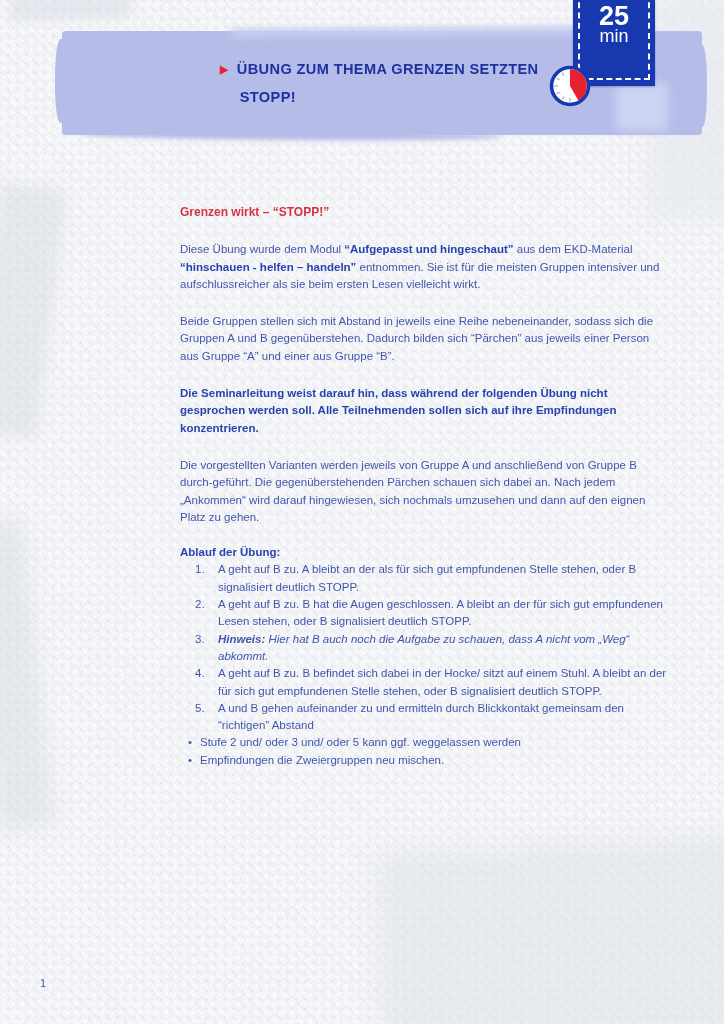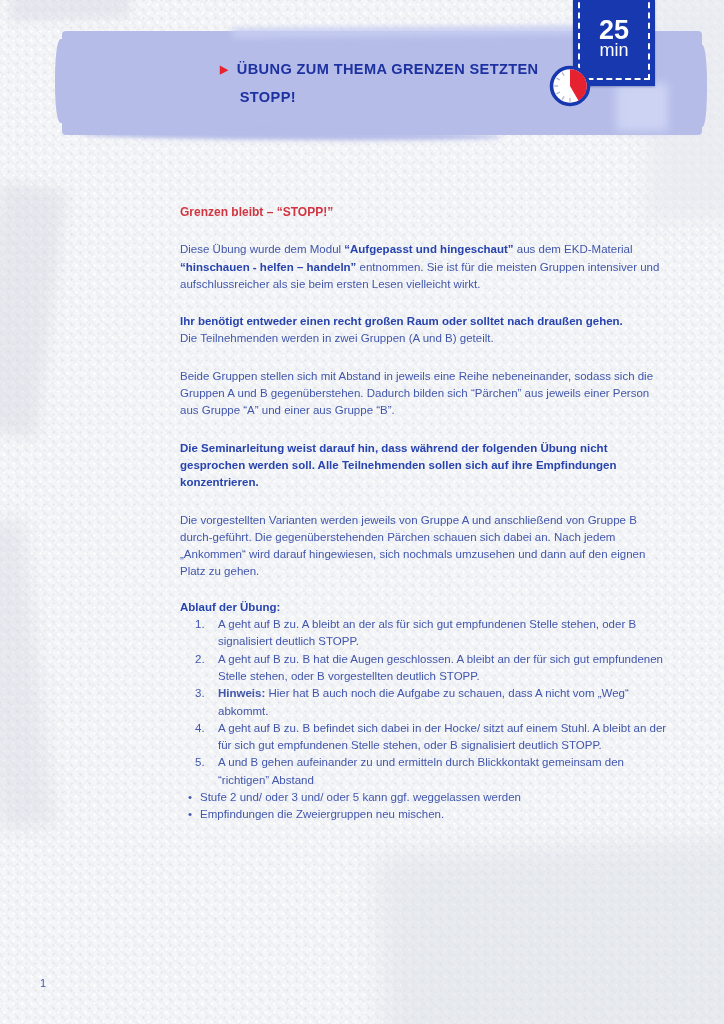--- a/index.html
+++ b/index.html
@@ -38,7 +38,7 @@
   
   .ribbon{position:absolute;left:573px;top:0;width:82px;height:86px;background:#1838b0;z-index:5;box-shadow:0 1px 2px rgba(20,40,120,.35);}
   .ribbon-dash{position:absolute;left:5px;right:5px;top:-8px;bottom:6px;border:2px dashed #ffffff;}
-  .ribbon-25{margin-top:17px;text-align:center;color:#fff;font-weight:bold;font-size:27px;line-height:26px;position:relative;}
+  .ribbon-25{margin-top:3px;text-align:center;color:#fff;font-weight:bold;font-size:27px;line-height:26px;position:relative;}
   .ribbon-min{text-align:center;color:#fff;font-weight:normal;font-size:18px;line-height:15px;position:relative;}
   .clock{position:absolute;left:549px;top:65px;z-index:6;}
 

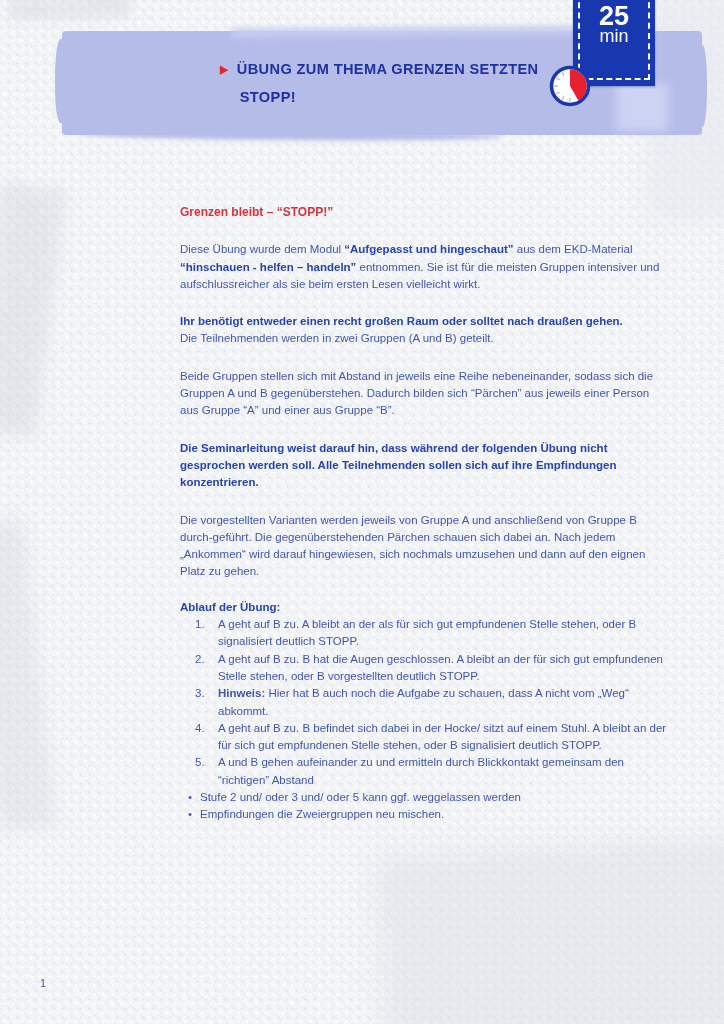--- a/index.html
+++ b/index.html
@@ -100,7 +100,7 @@
 
   <div class="bodycol">
 
-    <div class="red-head">Grenzen bleibt – “STOPP!”</div>
+    <div class="red-head">Grenzen wirkt – “STOPP!”</div>
 
     <p><span>Diese Übung wurde dem Modul </span><span class="b">“Aufgepasst und hingeschaut”</span><span> aus dem EKD-Material </span><span class="b">“hinschauen - helfen – handeln”</span><span> entnommen. Sie ist für die meisten Gruppen intensiver und aufschlussreicher als sie beim ersten Lesen vielleicht wirkt.</span></p>
 

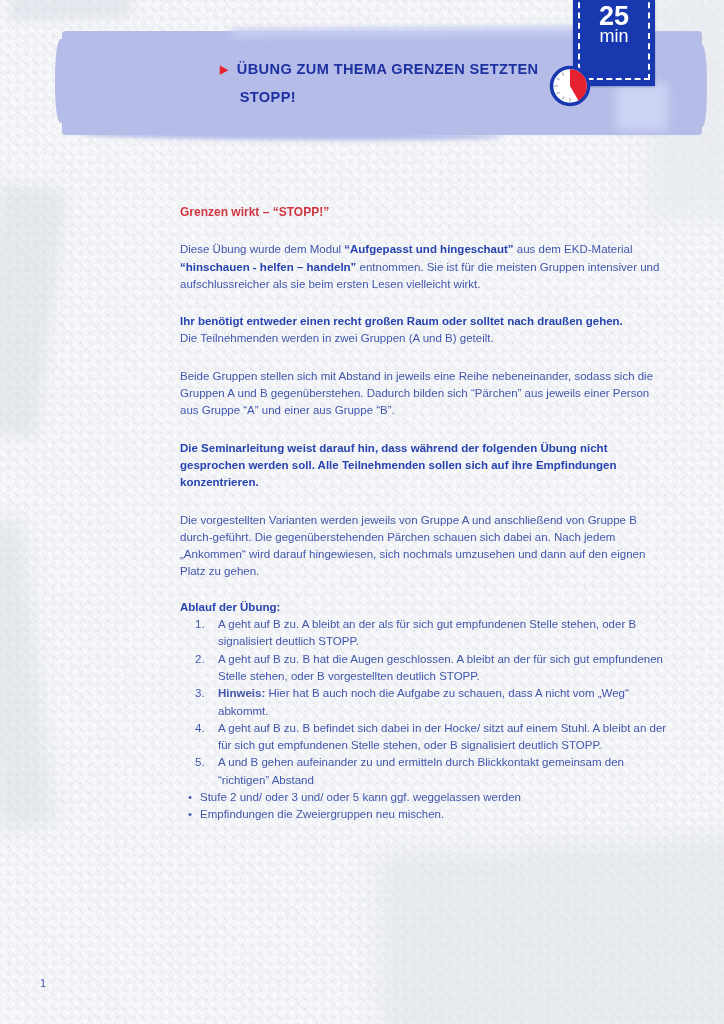--- a/index.html
+++ b/index.html
@@ -104,7 +104,6 @@
 
     <p><span>Diese Übung wurde dem Modul </span><span class="b">“Aufgepasst und hingeschaut”</span><span> aus dem EKD-Material </span><span class="b">“hinschauen - helfen – handeln”</span><span> entnommen. Sie ist für die meisten Gruppen intensiver und aufschlussreicher als sie beim ersten Lesen vielleicht wirkt.</span></p>
 
-    <p><span class="b">Ihr benötigt entweder einen recht großen Raum oder solltet nach draußen gehen.</span><br><span>Die Teilnehmenden werden in zwei Gruppen (A und B) geteilt.</span></p>
 
     <p>Beide Gruppen stellen sich mit Abstand in jeweils eine Reihe nebeneinander, sodass sich die Gruppen A und B gegenüberstehen. Dadurch bilden sich “Pärchen” aus jeweils einer Person aus Gruppe “A” und einer aus Gruppe “B”.</p>
 

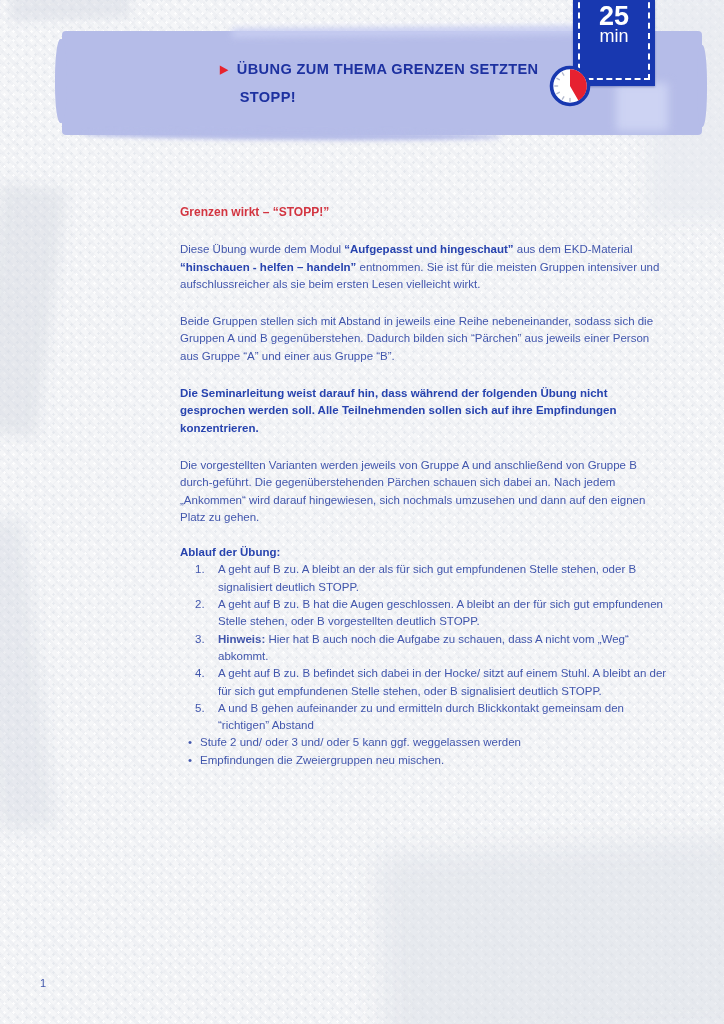--- a/index.html
+++ b/index.html
@@ -119,7 +119,7 @@
     </div>
     <div class="oli">
       <span class="mk">2.</span>
-      <span class="tx">A geht auf B zu. B hat die Augen geschlossen. A bleibt an der für sich gut empfundenen Stelle stehen, oder B vorgestellten deutlich STOPP.</span>
+      <span class="tx">A geht auf B zu. B hat die Augen geschlossen. A bleibt an der für sich gut empfundenen Lesen stehen, oder B signalisiert deutlich STOPP.</span>
     </div>
     <div class="oli">
       <span class="mk">3.</span>

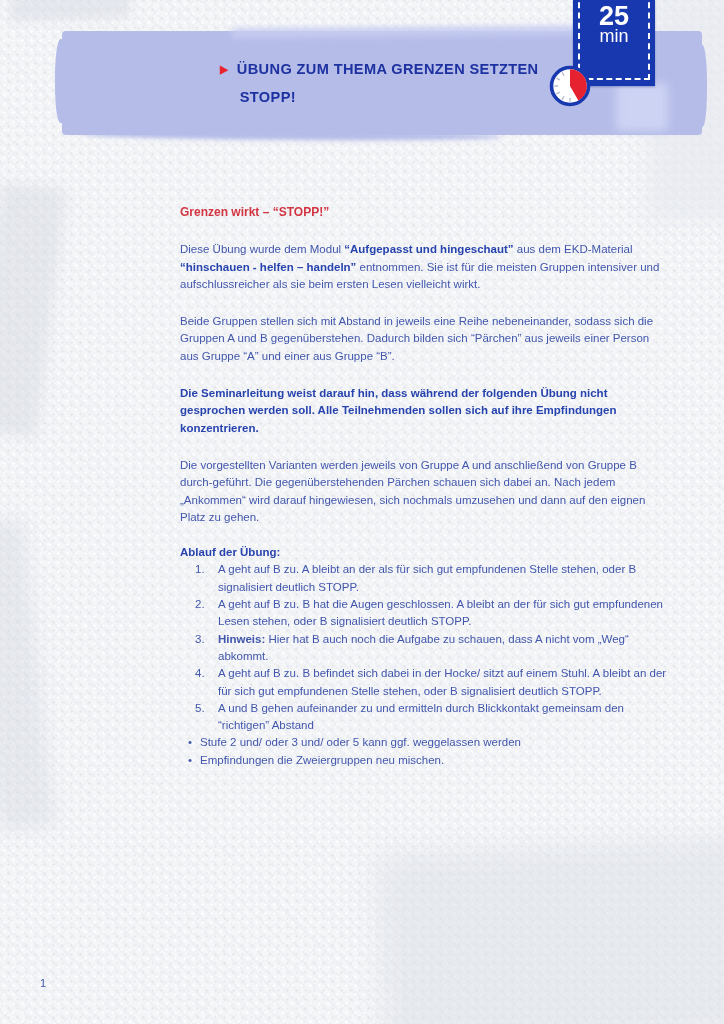--- a/index.html
+++ b/index.html
@@ -51,7 +51,7 @@
   .oli{display:flex;}
   .oli .mk{flex:0 0 23px;margin-left:15px;}
   .oli .tx{flex:1;}
-  .note{}
+  .note{font-style:italic;}
   .note .nl{font-weight:bold;}
   .uli{display:flex;}
   .uli .mk{flex:0 0 12px;margin-left:8px;}

